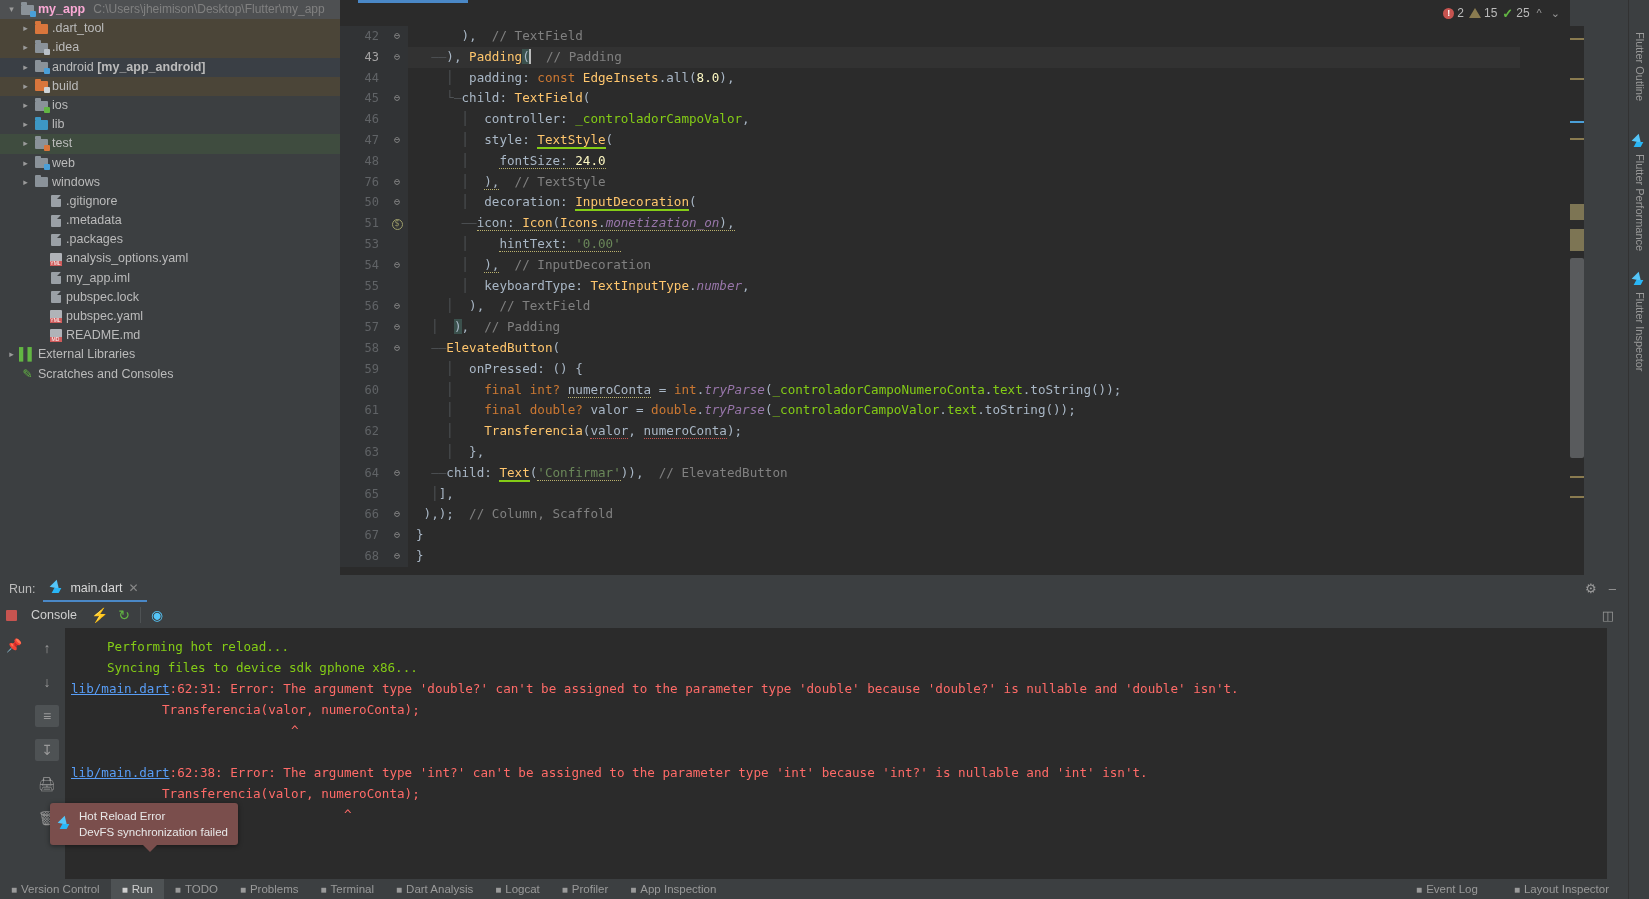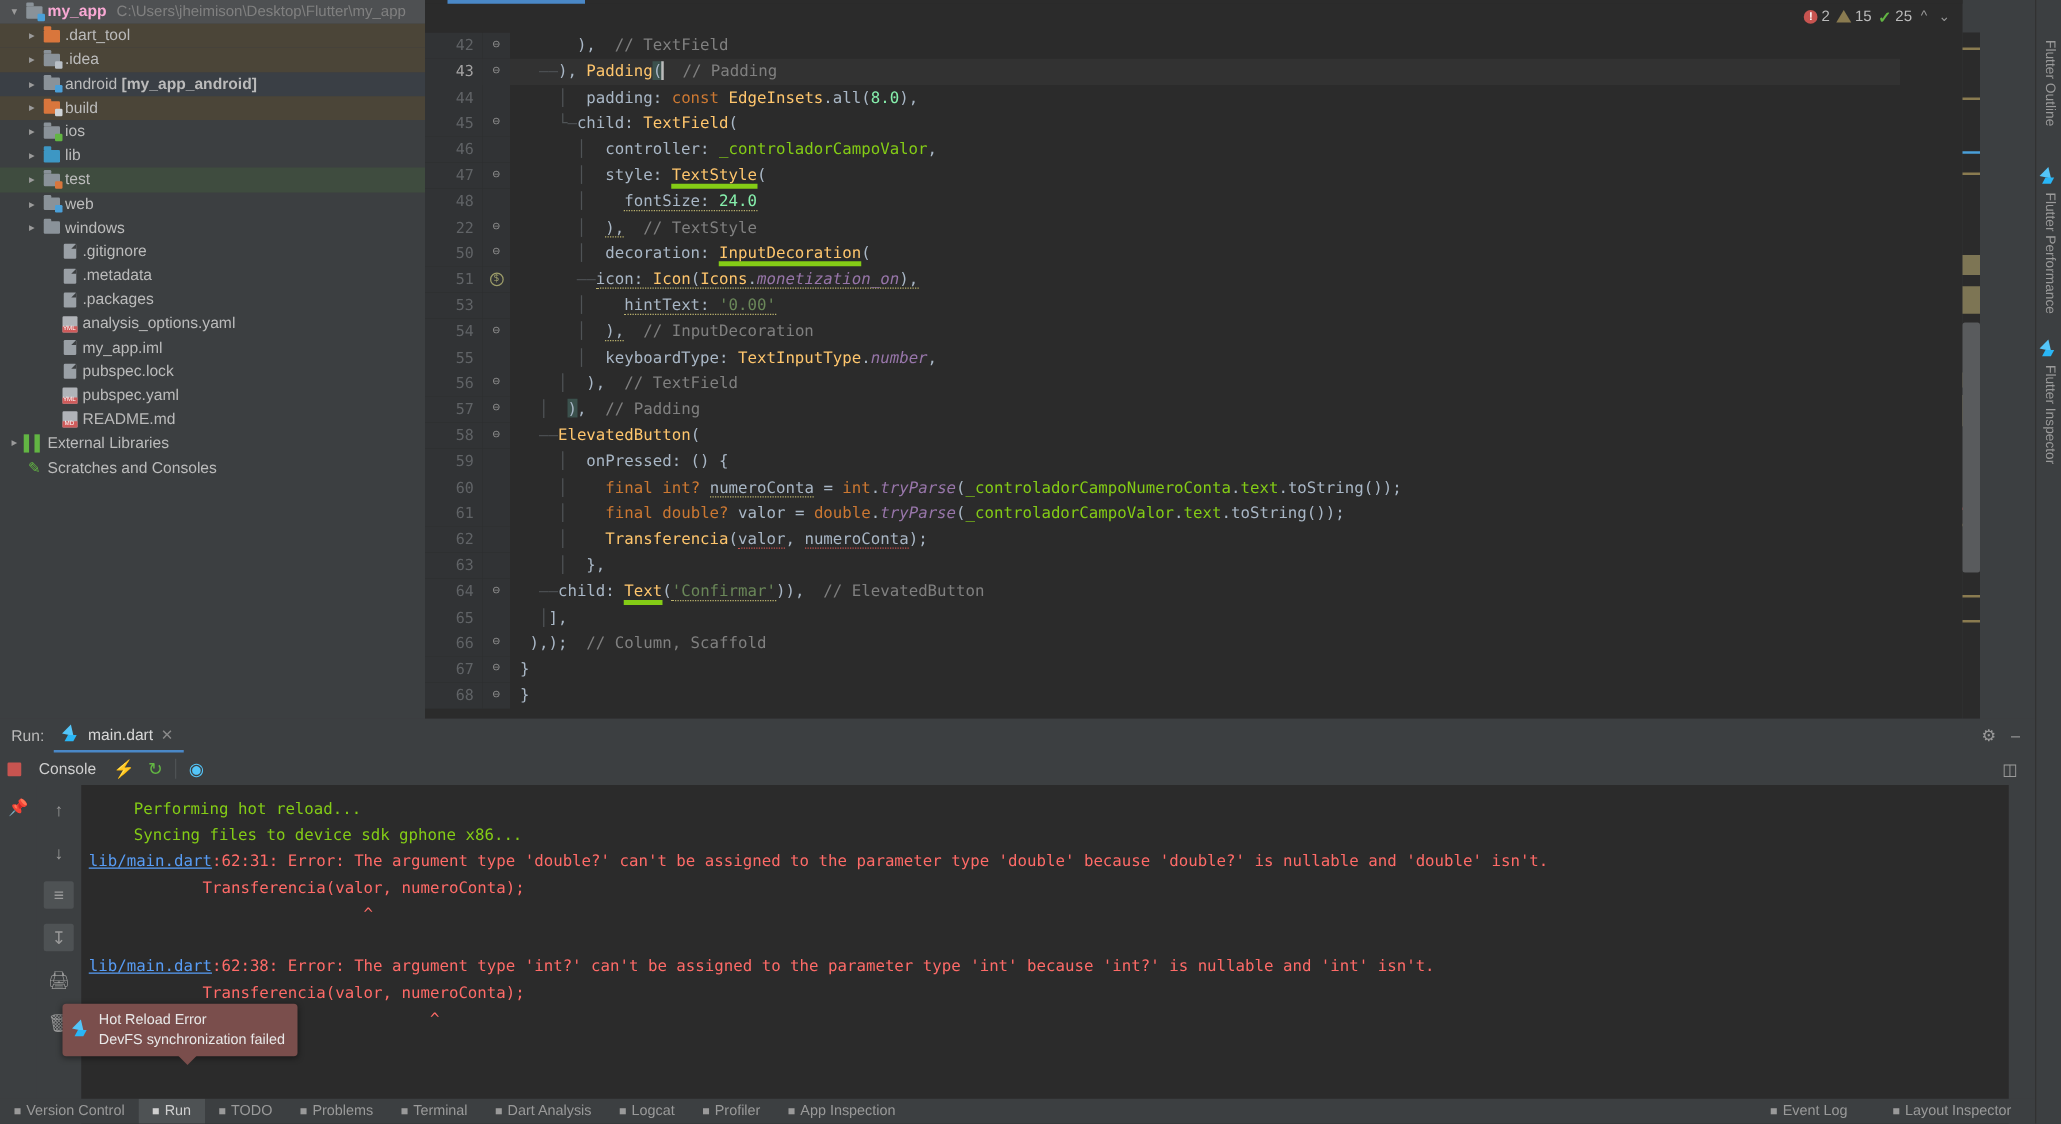--- a/index.html
+++ b/index.html
@@ -80,7 +80,7 @@
   .kw     { color:#cc7832; }
   .type   { color:#ffc66d; }
   .str    { color:#6a8759; }
-  .num    { color:#86efac; }
+  .num    { color:#fef9c3; }
   .cmt    { color:#808080; }
   .fld    { color:#84cc16; }
   .ital   { font-style:italic; color:#9876aa; }

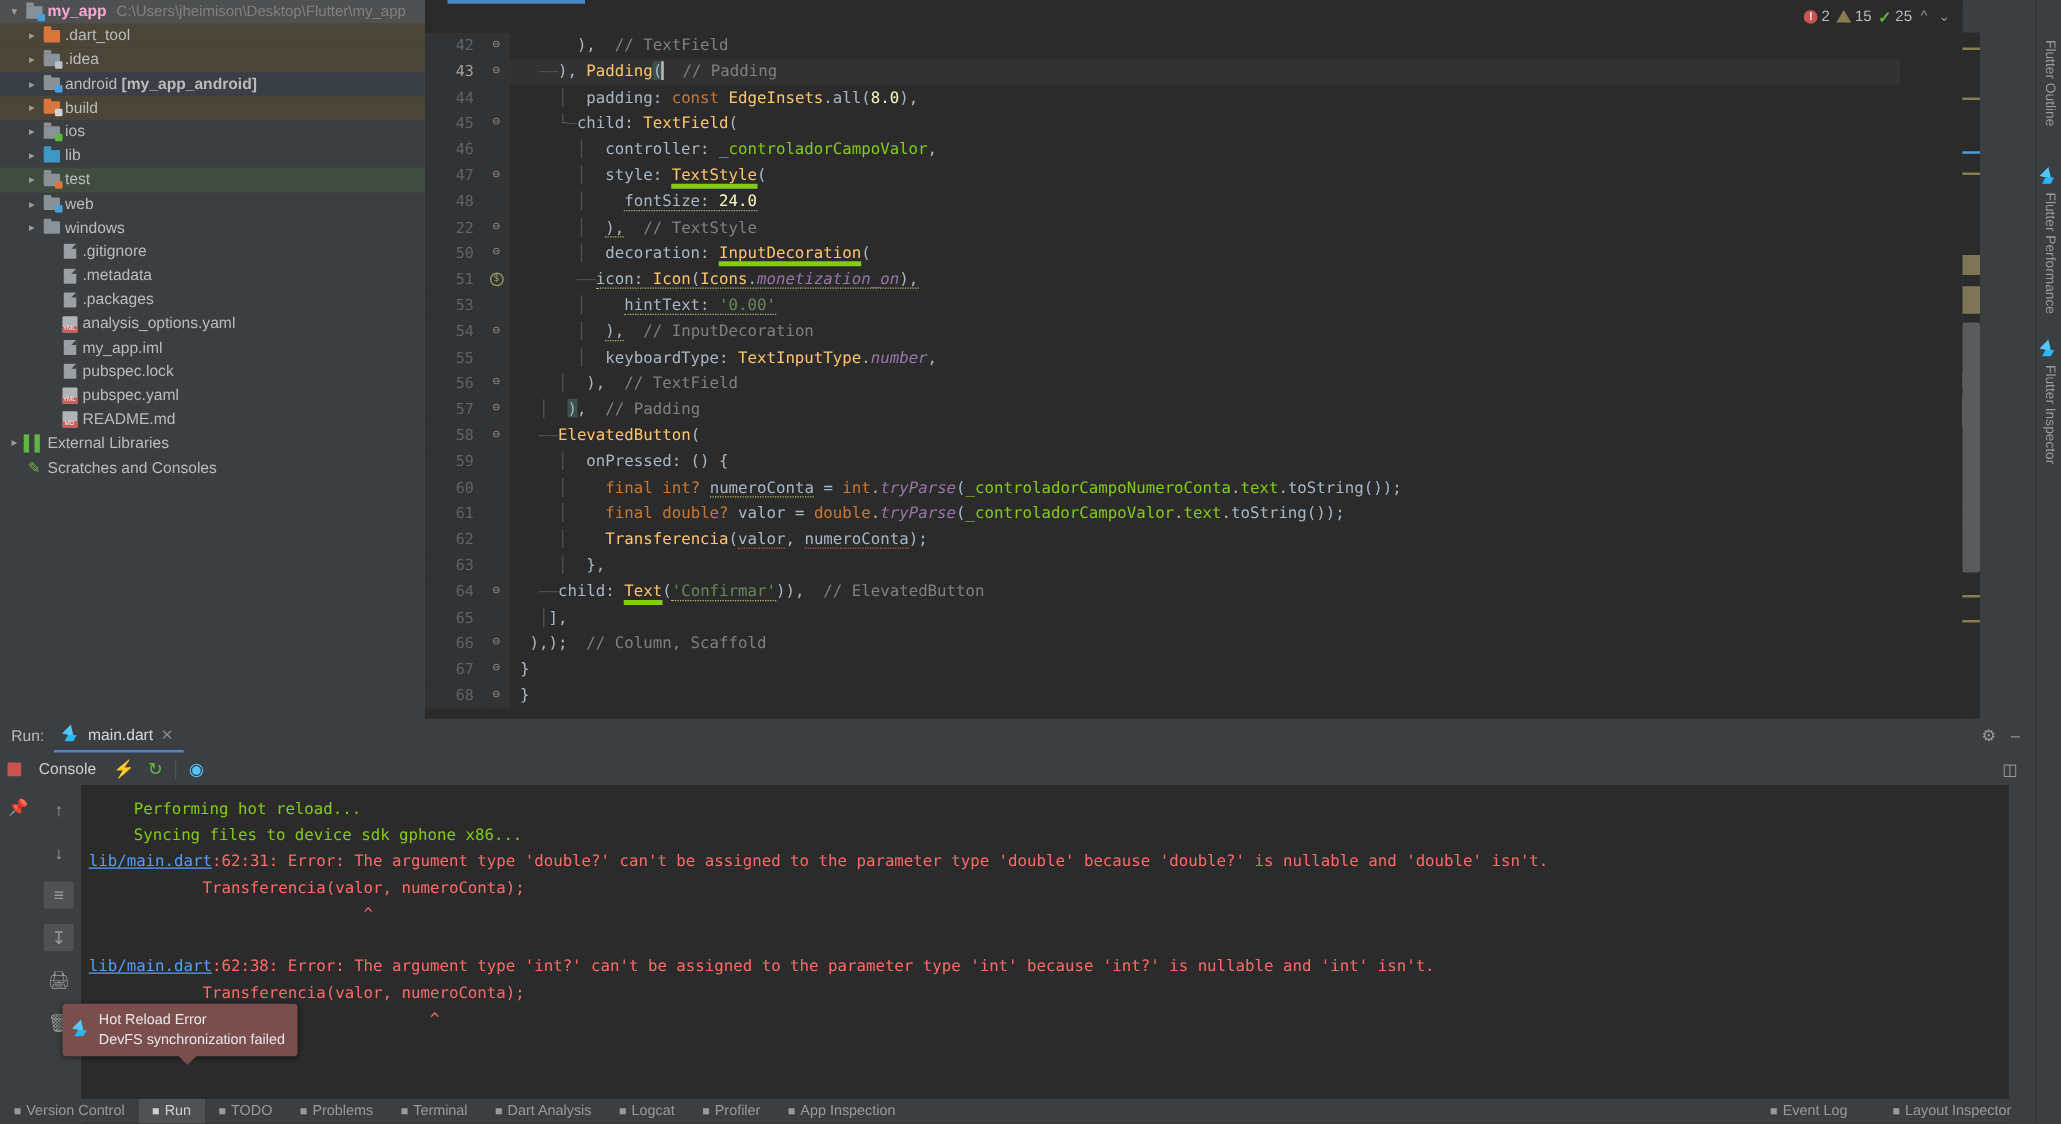--- a/index.html
+++ b/index.html
@@ -86,7 +86,7 @@
   .ital   { font-style:italic; color:#9876aa; }
   .wavy-y { border-bottom:1px dotted #bbb26e; }
   .wavy-r { border-bottom:1px dotted #c75450; }
-  .undl   { border-bottom:4px solid #84cc16;margin-top:47px; }
+  .undl   { border-bottom:2px solid #84cc16;margin-top:47px; }
   .hlbrace{ background:#3b514d; }
   .caretch{ border-left:2px solid #bbbbbb; margin-left:-1px;}
 

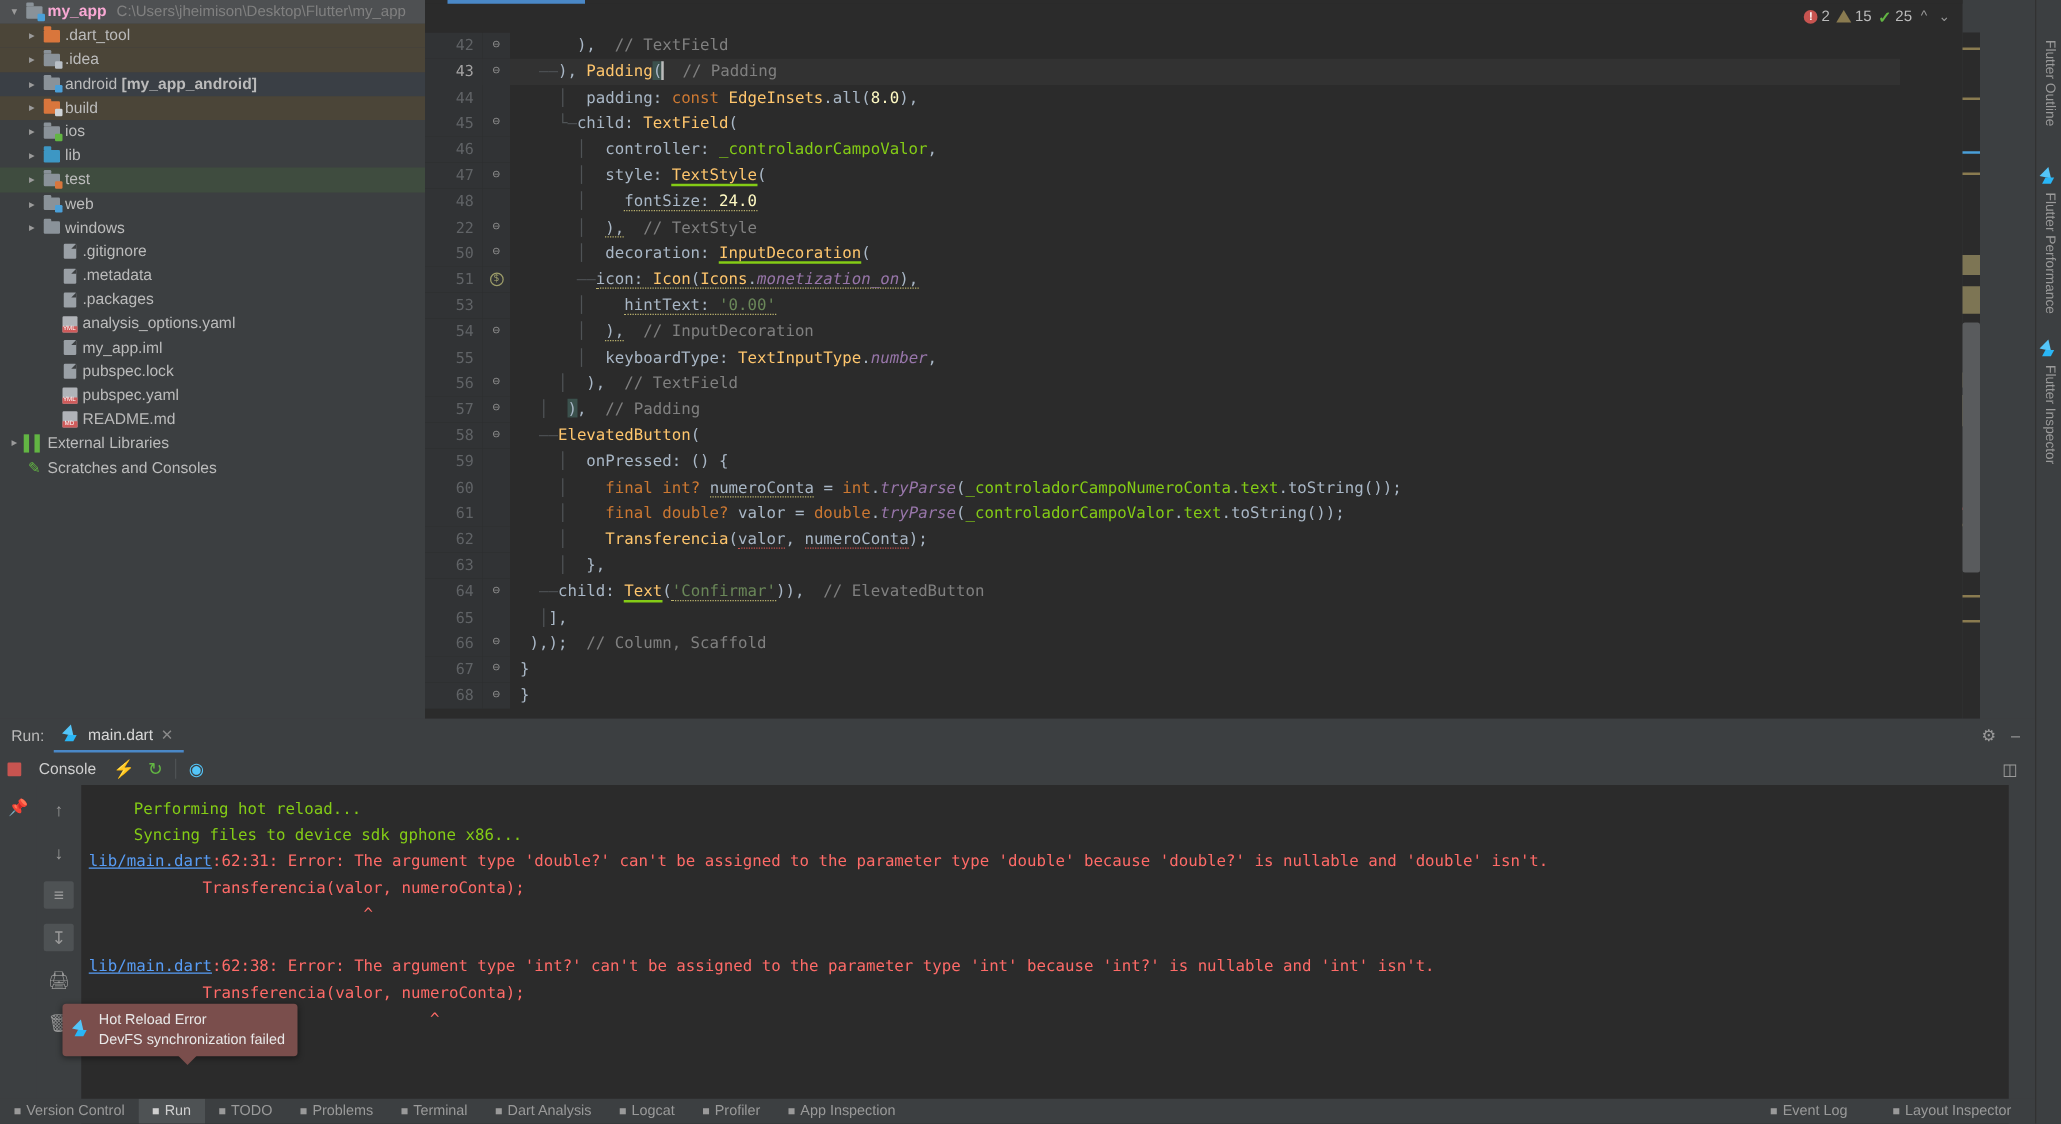--- a/index.html
+++ b/index.html
@@ -412,7 +412,7 @@
         <div class="cline"><span class="gutter">46</span><span class="fold-col"></span><span class="code-txt"><span class="guide">      │</span>  controller: <span class="fld">_controladorCampoValor</span>,</span></div>
         <div class="cline"><span class="gutter">47</span><span class="fold-col">⊖</span><span class="code-txt"><span class="guide">      │</span>  style: <span class="type undl">TextStyle</span>(</span></div>
         <div class="cline"><span class="gutter">48</span><span class="fold-col"></span><span class="code-txt"><span class="guide">      │</span>    <span class="wavy-y">fontSize: <span class="num">24.0</span></span></span></div>
-        <div class="cline"><span class="gutter">22</span><span class="fold-col">⊖</span><span class="code-txt"><span class="guide">      │</span>  <span class="wavy-y">),</span>  <span class="cmt">// TextStyle</span></span></div>
+        <div class="cline"><span class="gutter">76</span><span class="fold-col">⊖</span><span class="code-txt"><span class="guide">      │</span>  <span class="wavy-y">),</span>  <span class="cmt">// TextStyle</span></span></div>
         <div class="cline"><span class="gutter">50</span><span class="fold-col">⊖</span><span class="code-txt"><span class="guide">      │</span>  decoration: <span class="type undl">InputDecoration</span>(</span></div>
         <div class="cline"><span class="gutter">51</span><span class="fold-col"><span class="coin">$</span></span><span class="code-txt"><span class="guide">      ——</span><span class="wavy-y">icon: <span class="type">Icon</span>(<span class="type">Icons</span>.<span class="ital">monetization_on</span>),</span></span></div>
         <div class="cline"><span class="gutter">53</span><span class="fold-col"></span><span class="code-txt"><span class="guide">      │</span>    <span class="wavy-y">hintText: <span class="str">'0.00'</span></span></span></div>

